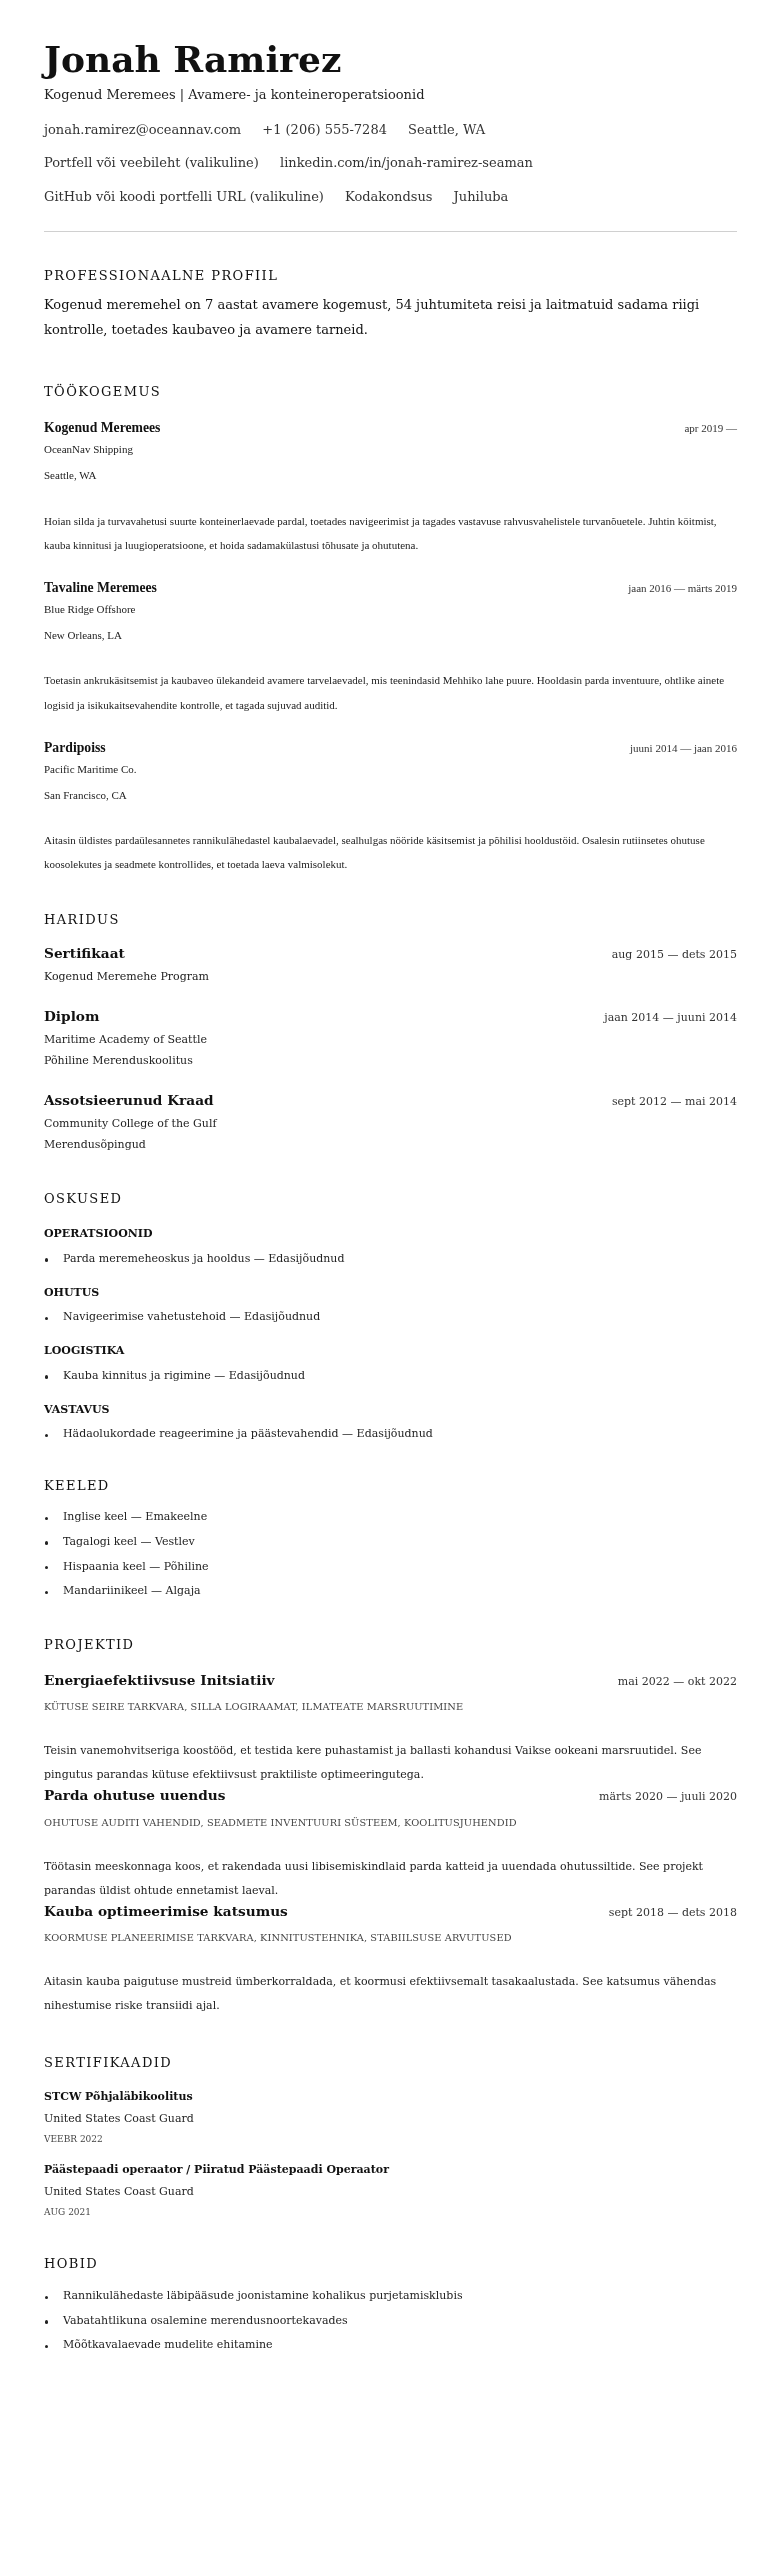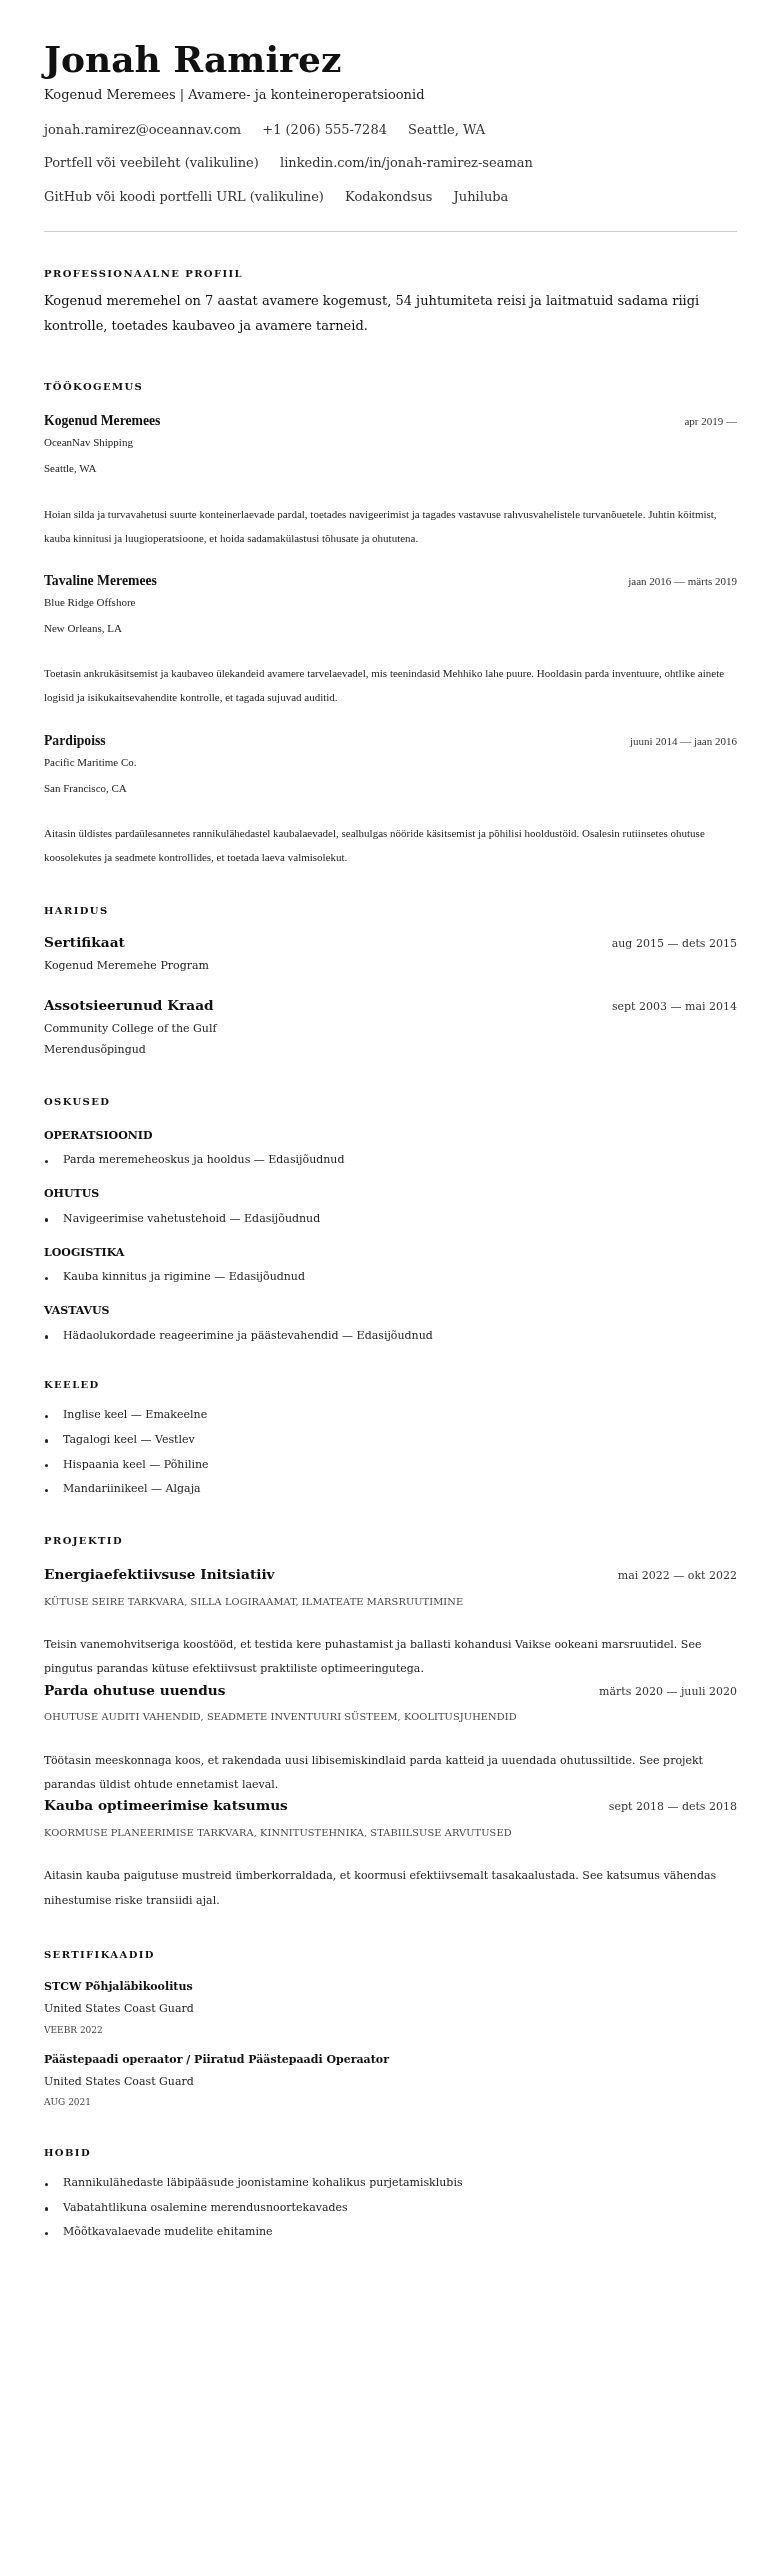--- a/index.html
+++ b/index.html
@@ -22,7 +22,7 @@
   .divider { height: 1.3px; background: #d0d0d0; margin-top: 26px; border: none; }
 
   .section-title {
-    font-size: 10px; font-weight: bold; letter-spacing: 1.4px;
+    font-size: 13px; font-weight: normal; letter-spacing: 1.4px;
     text-transform: uppercase; color: #111; line-height: 1.2;
   }
   .sec-profile { margin-top: 36px; }

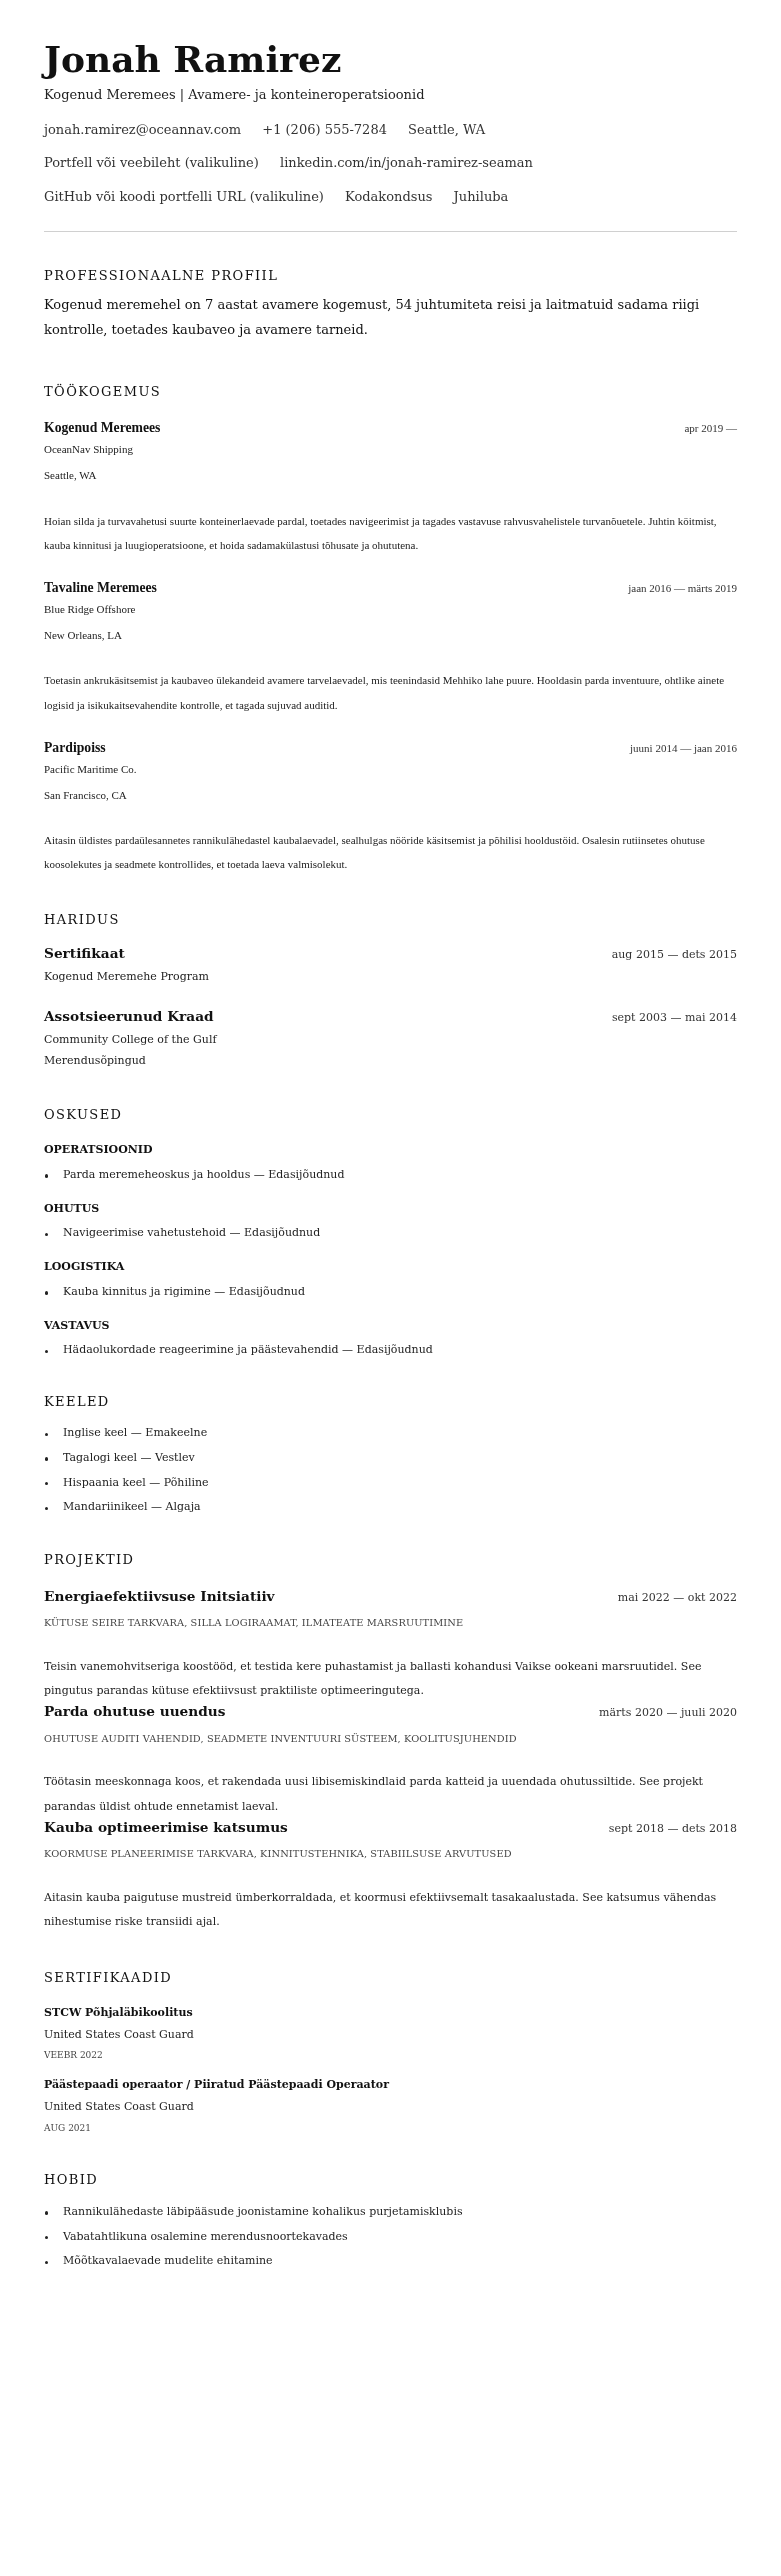--- a/index.html
+++ b/index.html
@@ -141,6 +141,14 @@
       <div class="edu-line">Kogenud Meremehe Program</div>
     </div>
 
+    <div class="edu-entry">
+      <div class="entry-head">
+        <div class="entry-title">Diplom</div>
+        <div class="entry-date">jaan 2014 — juuni 2014</div>
+      </div>
+      <div class="edu-line">Maritime Academy of Seattle</div>
+      <div class="edu-line">Põhiline Merenduskoolitus</div>
+    </div>
 
     <div class="edu-entry">
       <div class="entry-head">

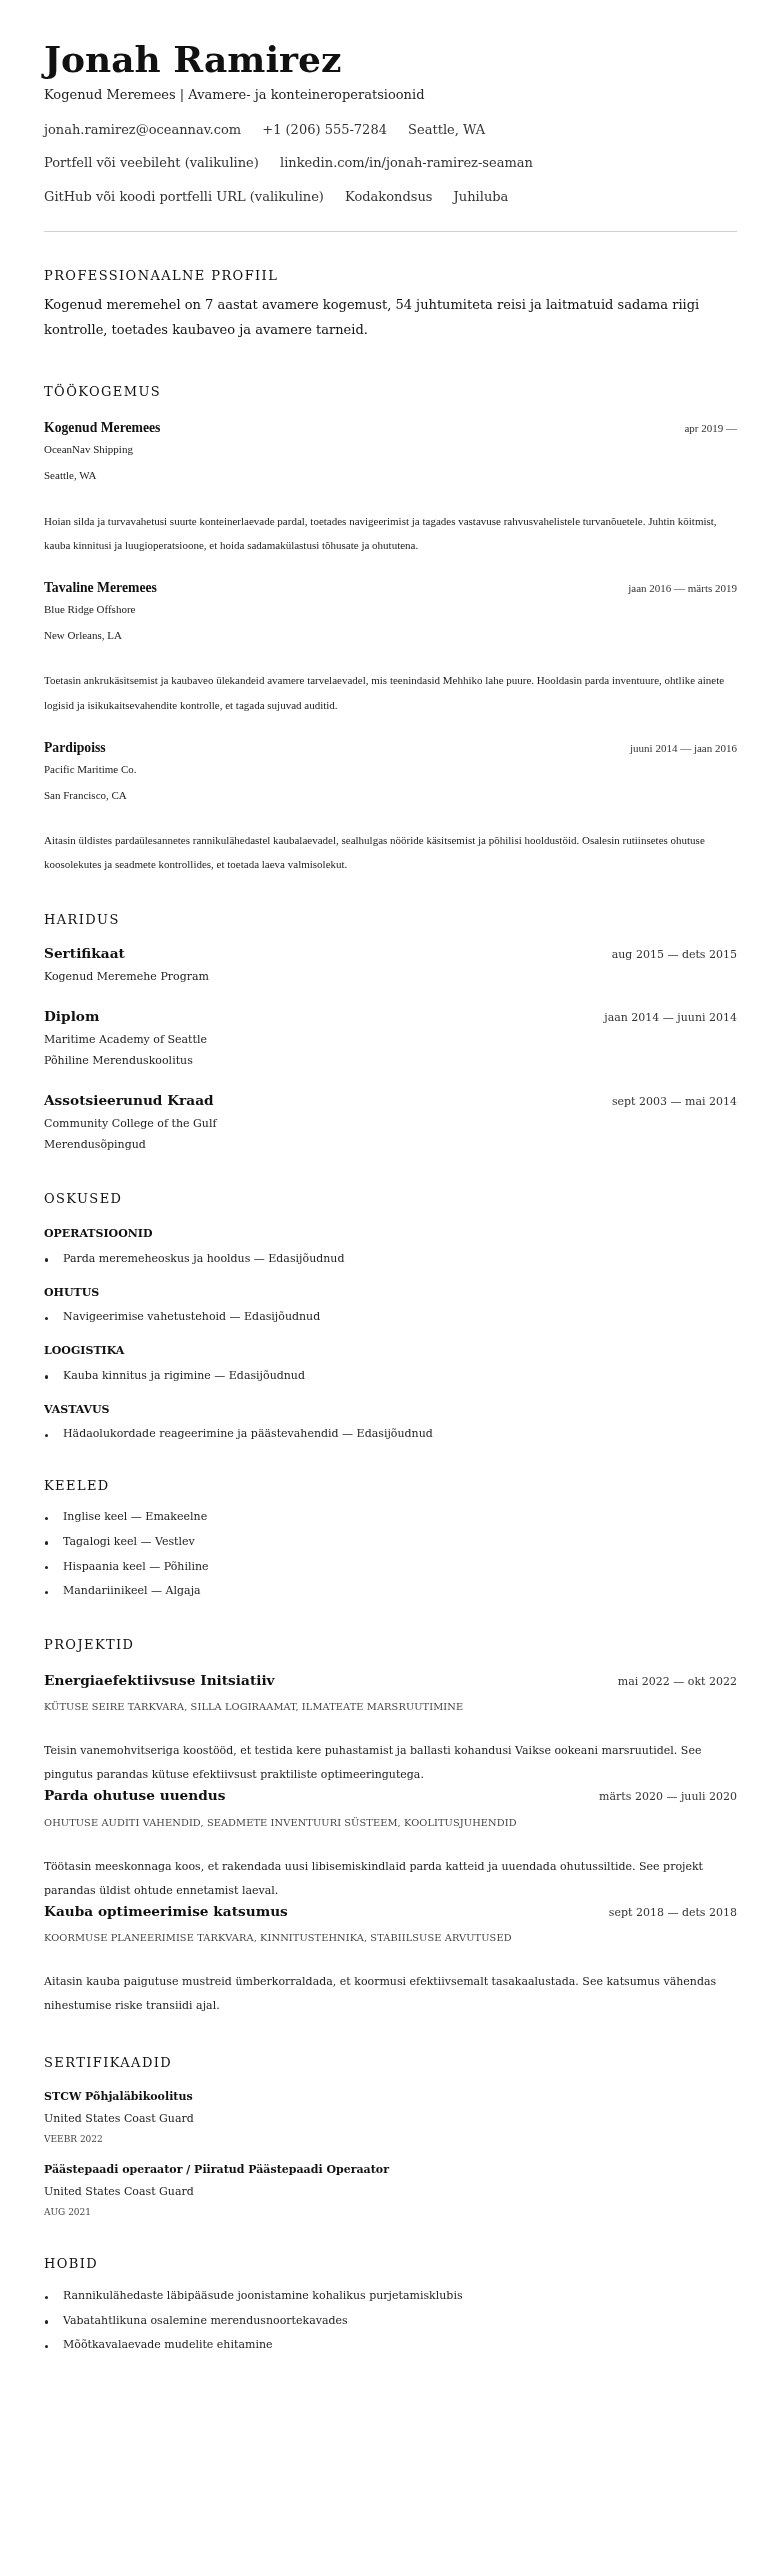--- a/index.html
+++ b/index.html
@@ -153,7 +153,7 @@
     <div class="edu-entry">
       <div class="entry-head">
         <div class="entry-title">Assotsieerunud Kraad</div>
-        <div class="entry-date">sept 2003 — mai 2014</div>
+        <div class="entry-date">sept 2012 — mai 2014</div>
       </div>
       <div class="edu-line">Community College of the Gulf</div>
       <div class="edu-line">Merendusõpingud</div>

